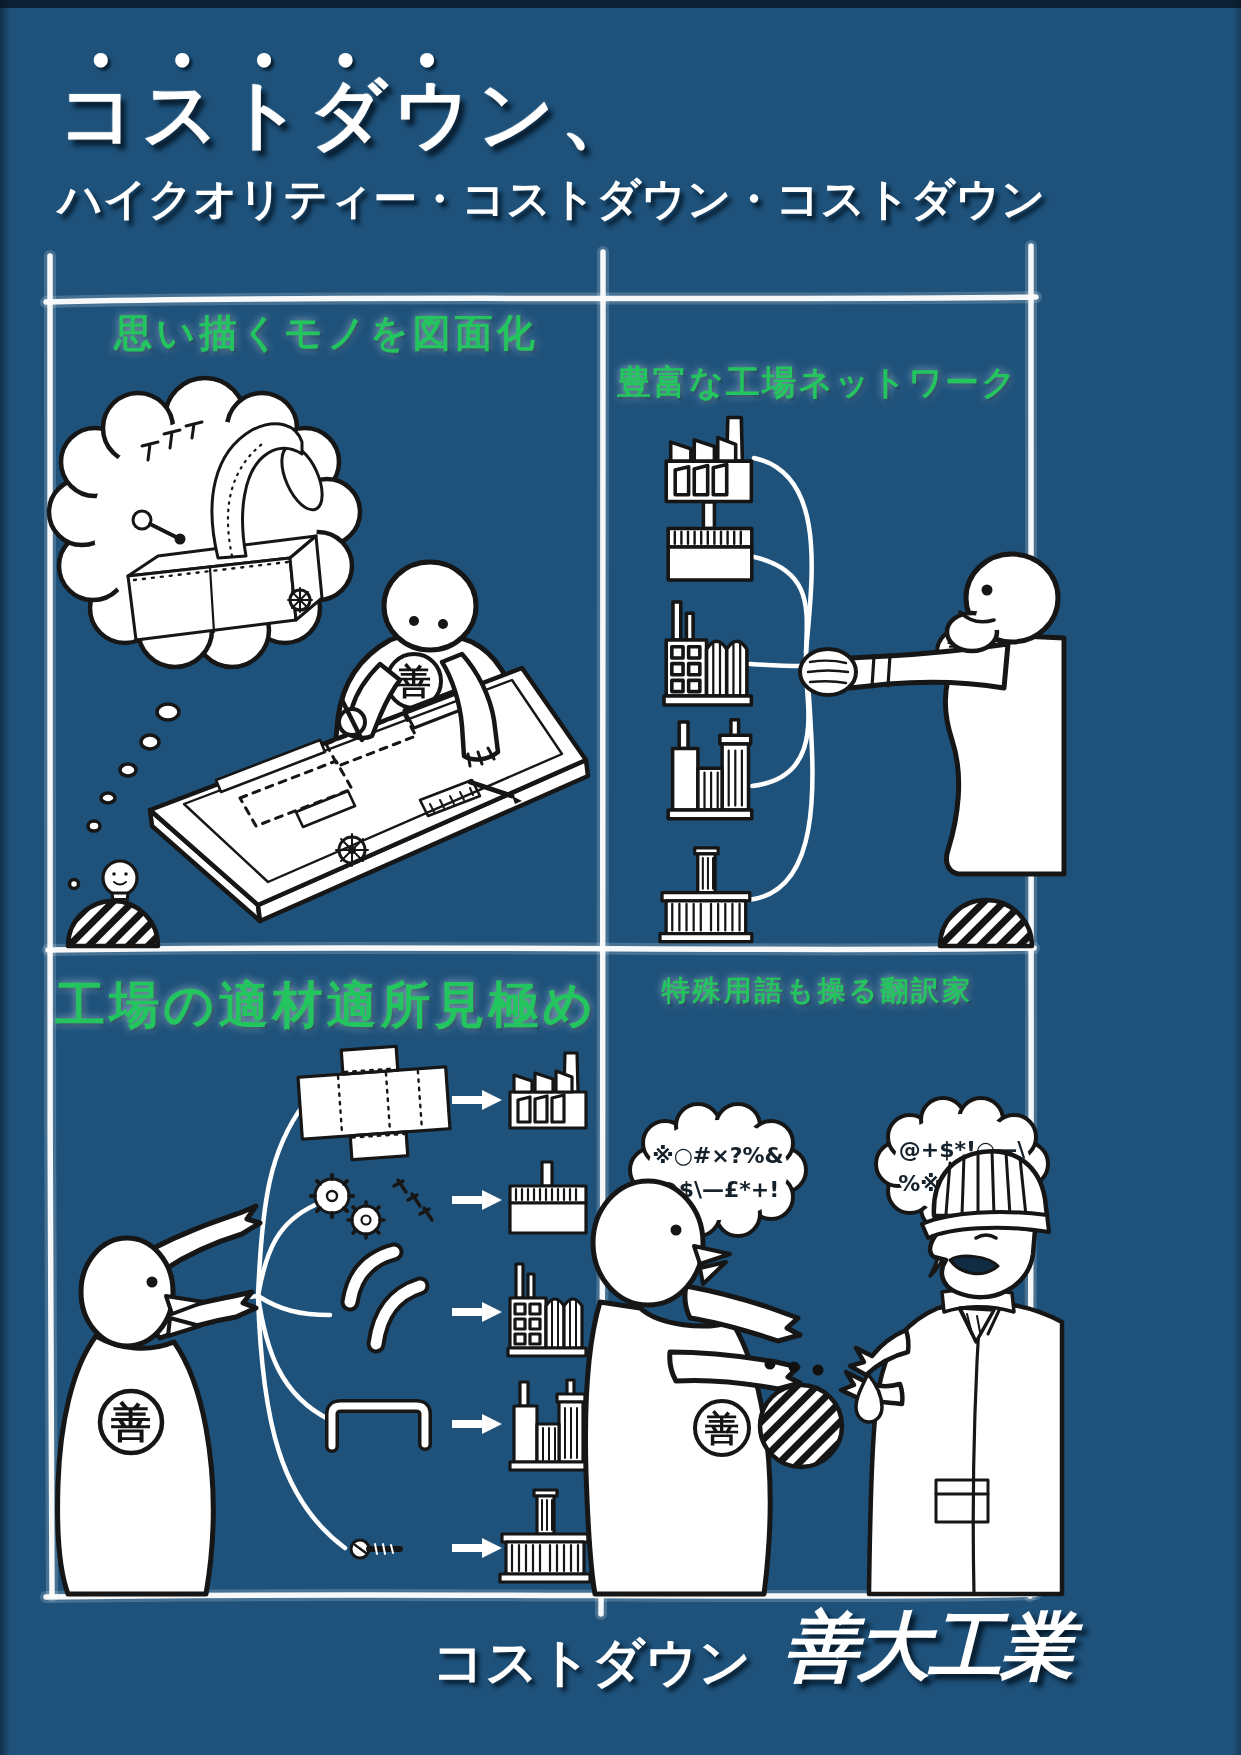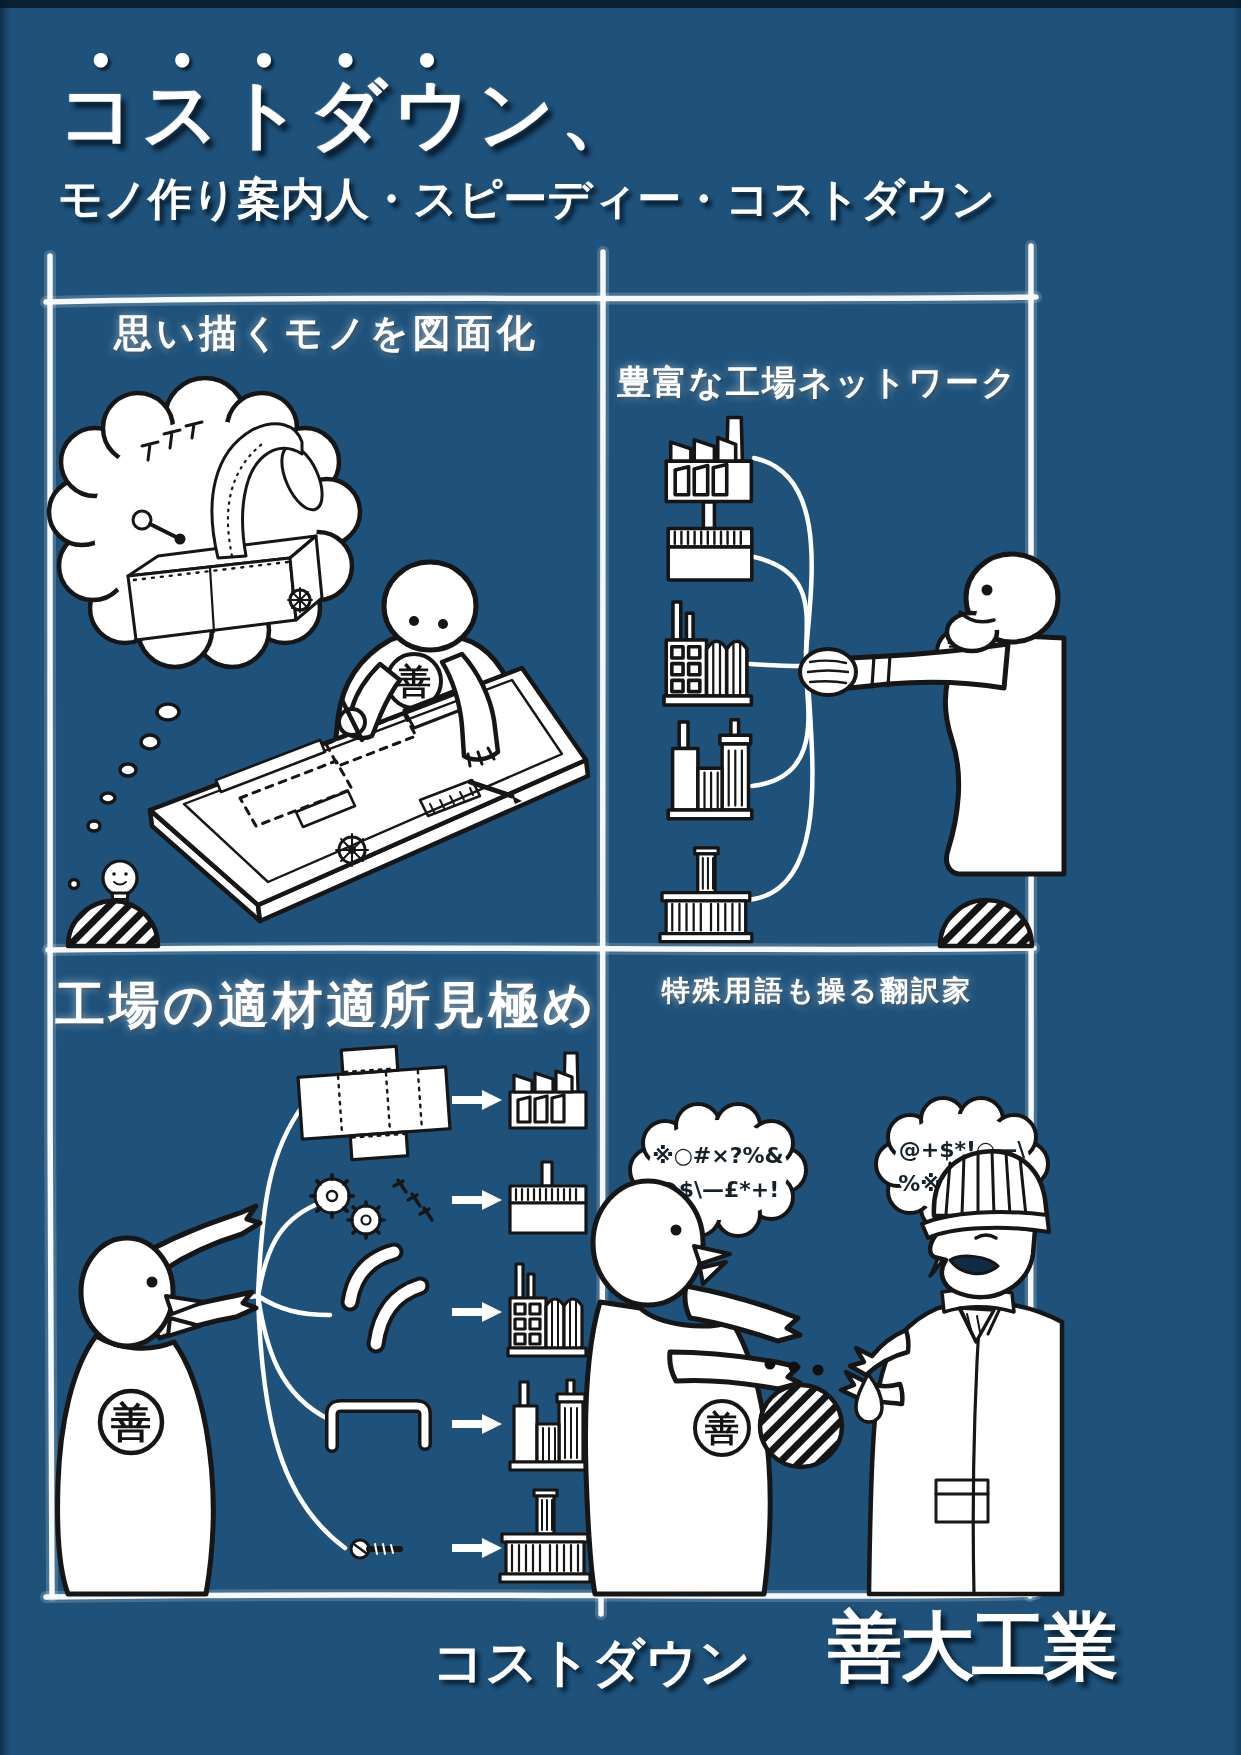--- a/index.html
+++ b/index.html
@@ -427,7 +427,7 @@
 
   <div class="ov title-dots">•••••</div>
   <div class="ov title">コストダウン、</div>
-  <div class="ov subtitle">モノ作り案内人・スピーディー・コストダウン</div>
+  <div class="ov subtitle">ハイクオリティー・コストダウン・コストダウン</div>
 
   <div class="qh qh1">思い描くモノを図面化</div>
   <div class="qh qh2">豊富な工場ネットワーク</div>

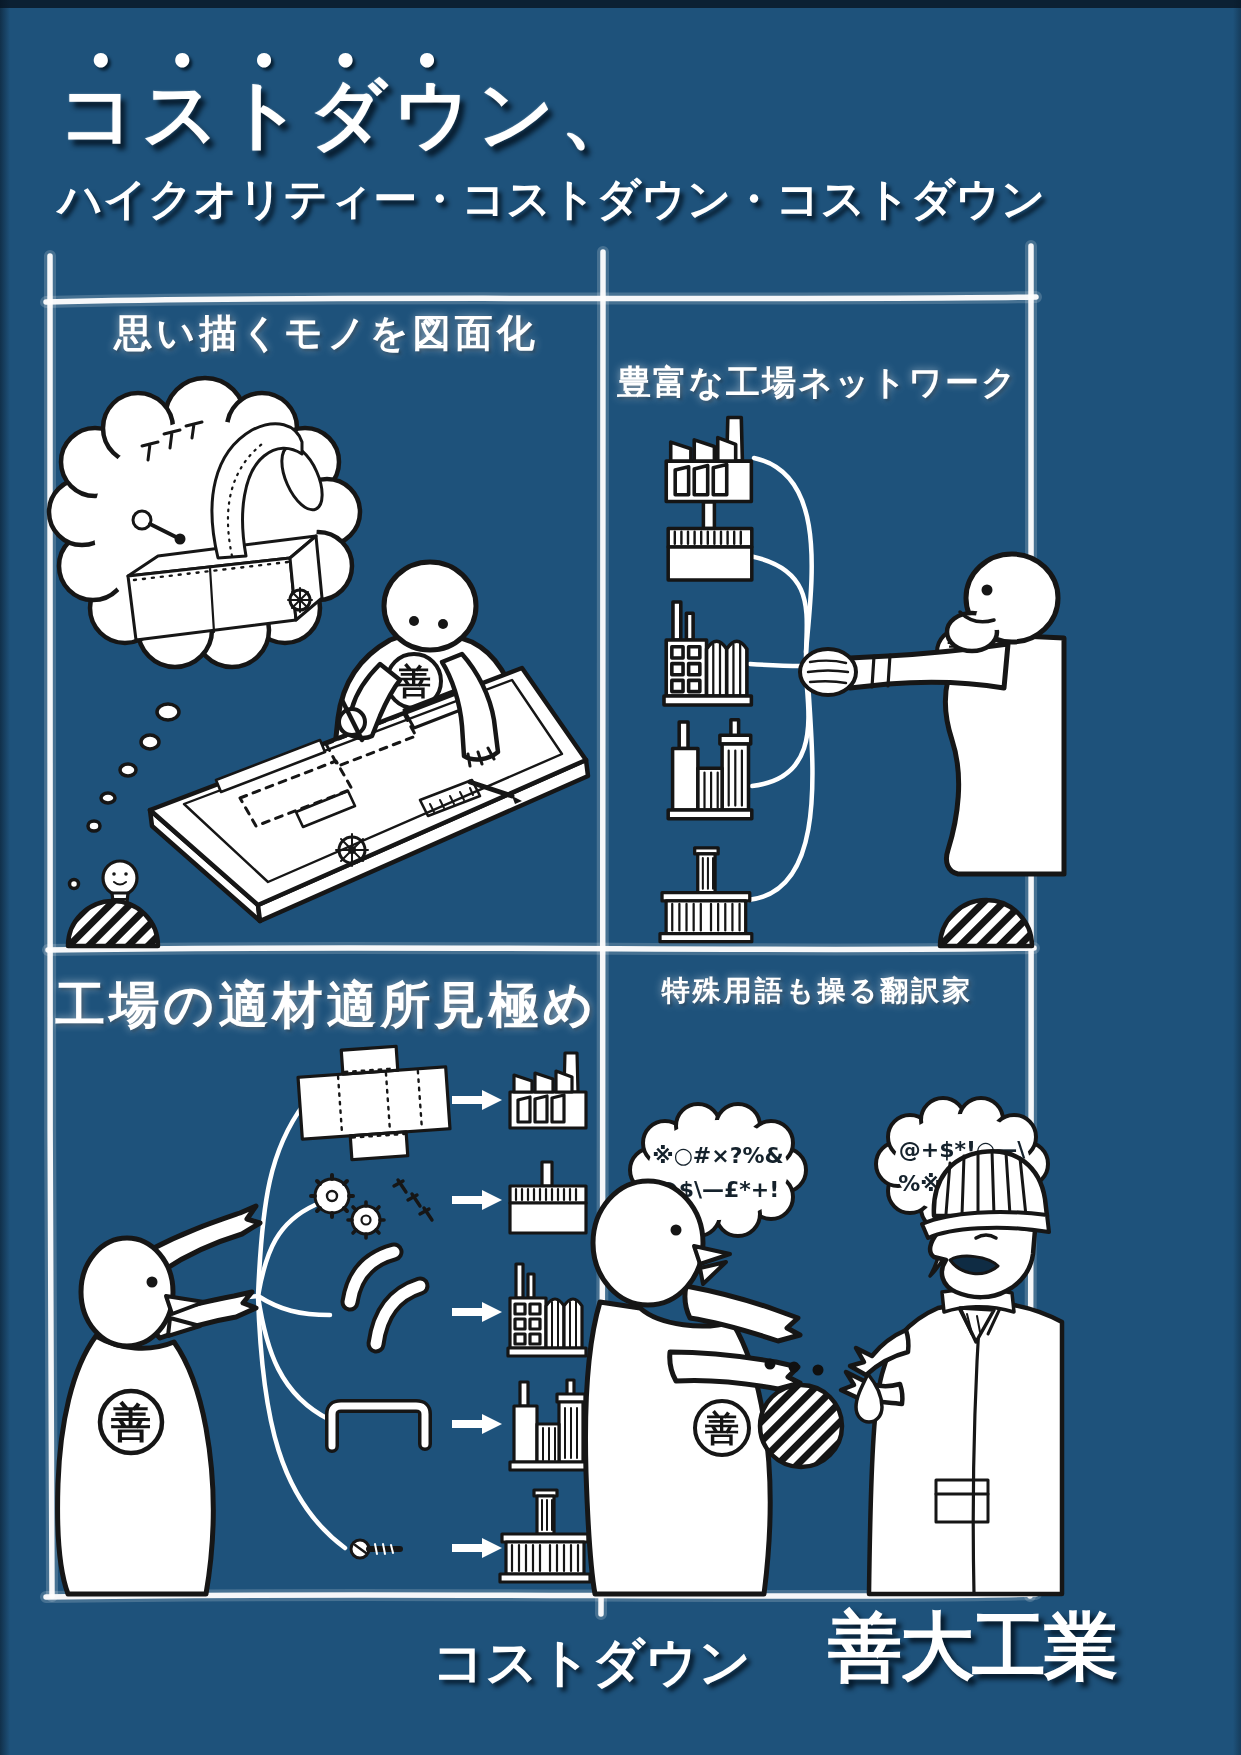--- a/index.html
+++ b/index.html
@@ -13,7 +13,7 @@
          text-shadow:5px 6px 5px rgba(4,22,38,.9), 0 0 2px rgba(255,255,255,.4);}
   .subtitle{top:170px;left:58px;font-size:44px;font-weight:700;letter-spacing:0px;
             text-shadow:4px 5px 4px rgba(4,22,38,.9);}
-  .qh{position:absolute;color:#ffffff;font-weight:700;text-align:center;
+  .qh{position:absolute;color:#22c55e;font-weight:700;text-align:center;
       text-shadow:0 0 9px rgba(255,255,255,.55), 2px 2px 3px rgba(4,22,38,.5);}
   .qh1{top:308px;left:50px;width:553px;font-size:38px;letter-spacing:4px;}
   .qh2{top:312px;left:603px;width:429px;font-size:34px;letter-spacing:2px;margin-top:48px;}

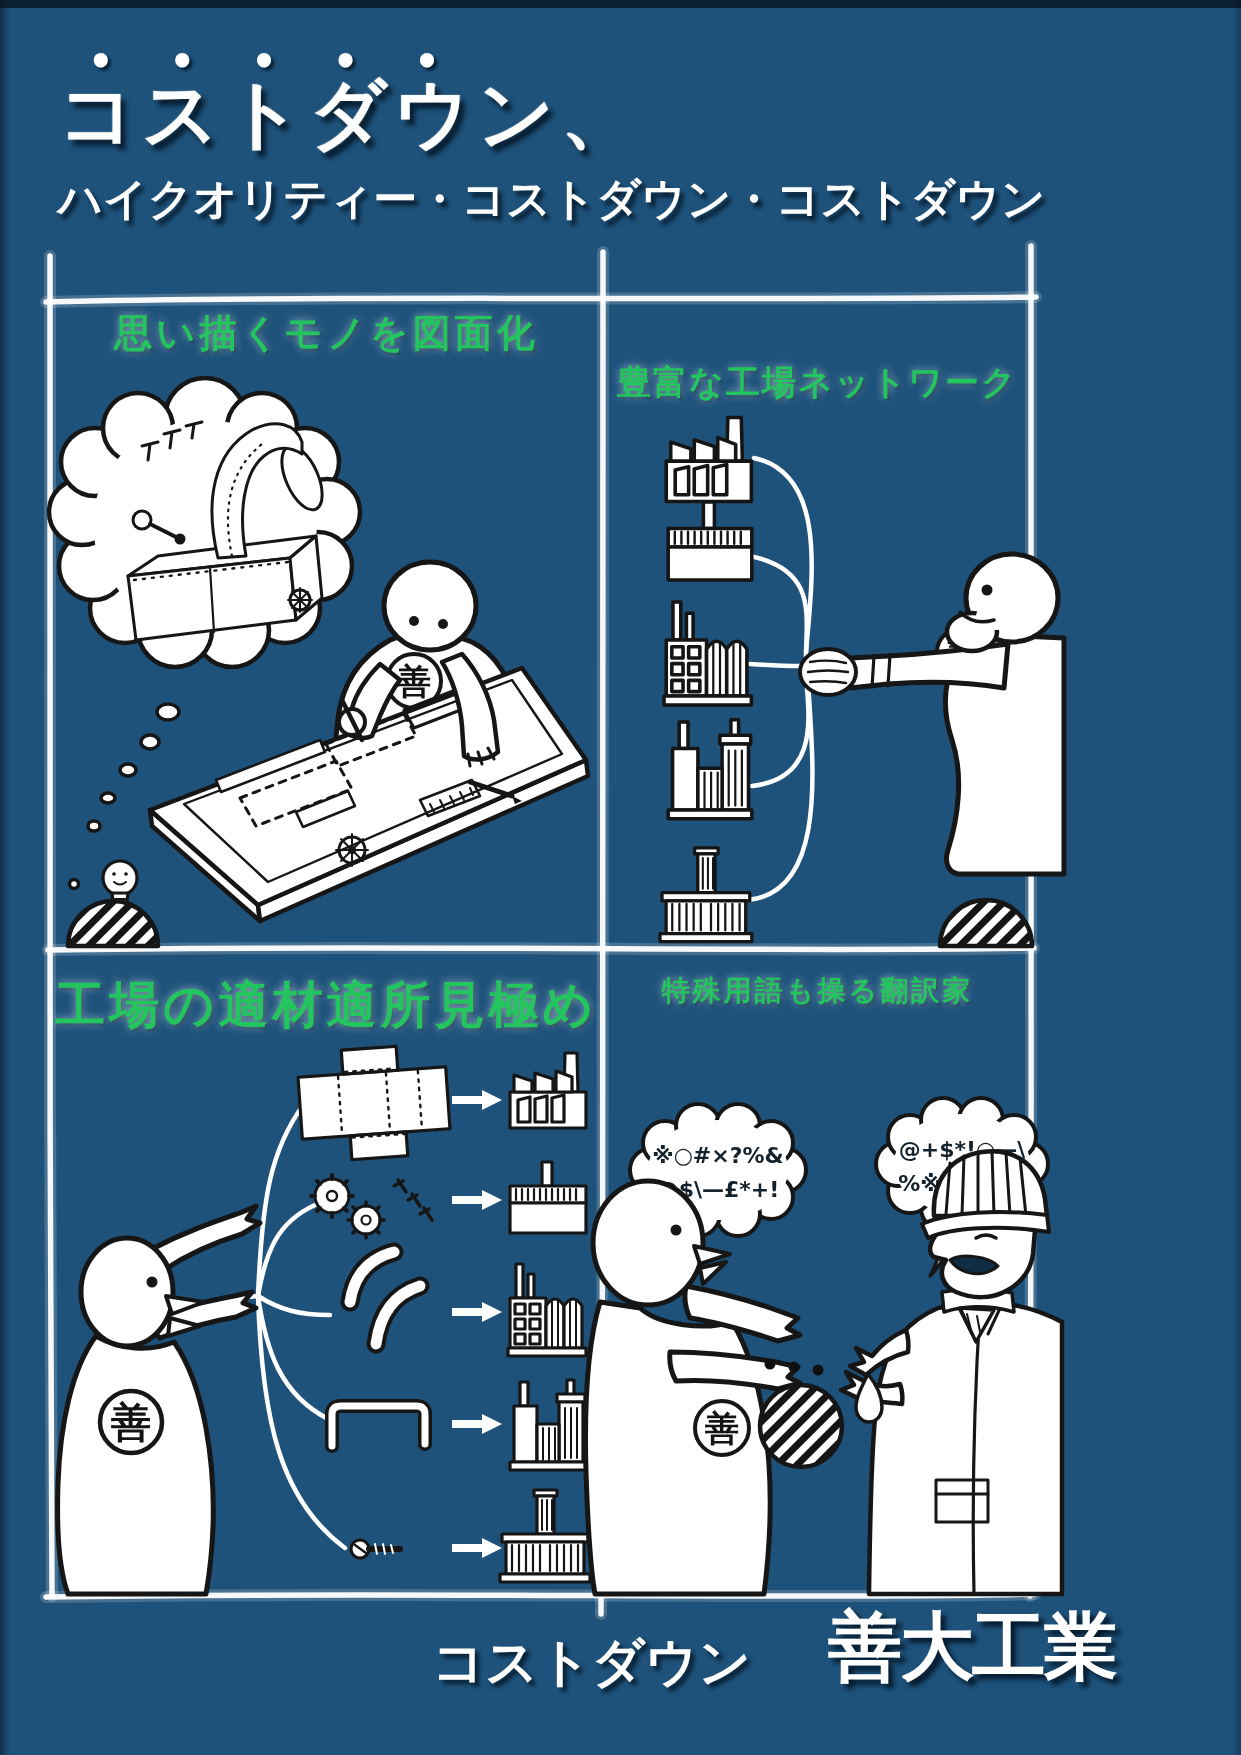--- a/index.html
+++ b/index.html
@@ -21,8 +21,8 @@
   .qh4{top:972px;left:603px;width:429px;font-size:28px;letter-spacing:3px;}
   .footer-tagline{top:1628px;left:432px;font-size:52px;font-weight:700;
                   text-shadow:4px 4px 4px rgba(4,22,38,.9);}
-  .company{top:1598px;left:828px;font-size:74px;font-weight:800;letter-spacing:-2px;
-           text-shadow:5px 5px 5px rgba(4,22,38,.95);}
+  .company{top:1598px;left:784px;font-size:74px;font-weight:800;letter-spacing:-2px;
+           text-shadow:5px 5px 5px rgba(4,22,38,.95);font-style:italic;}
   .edge-top{position:absolute;top:0;left:0;width:100%;height:8px;background:rgba(6,20,34,.8);}
   .edge-left{position:absolute;top:0;left:0;width:10px;height:100%;
              background:linear-gradient(90deg,rgba(6,20,34,.55),rgba(6,20,34,0));}

